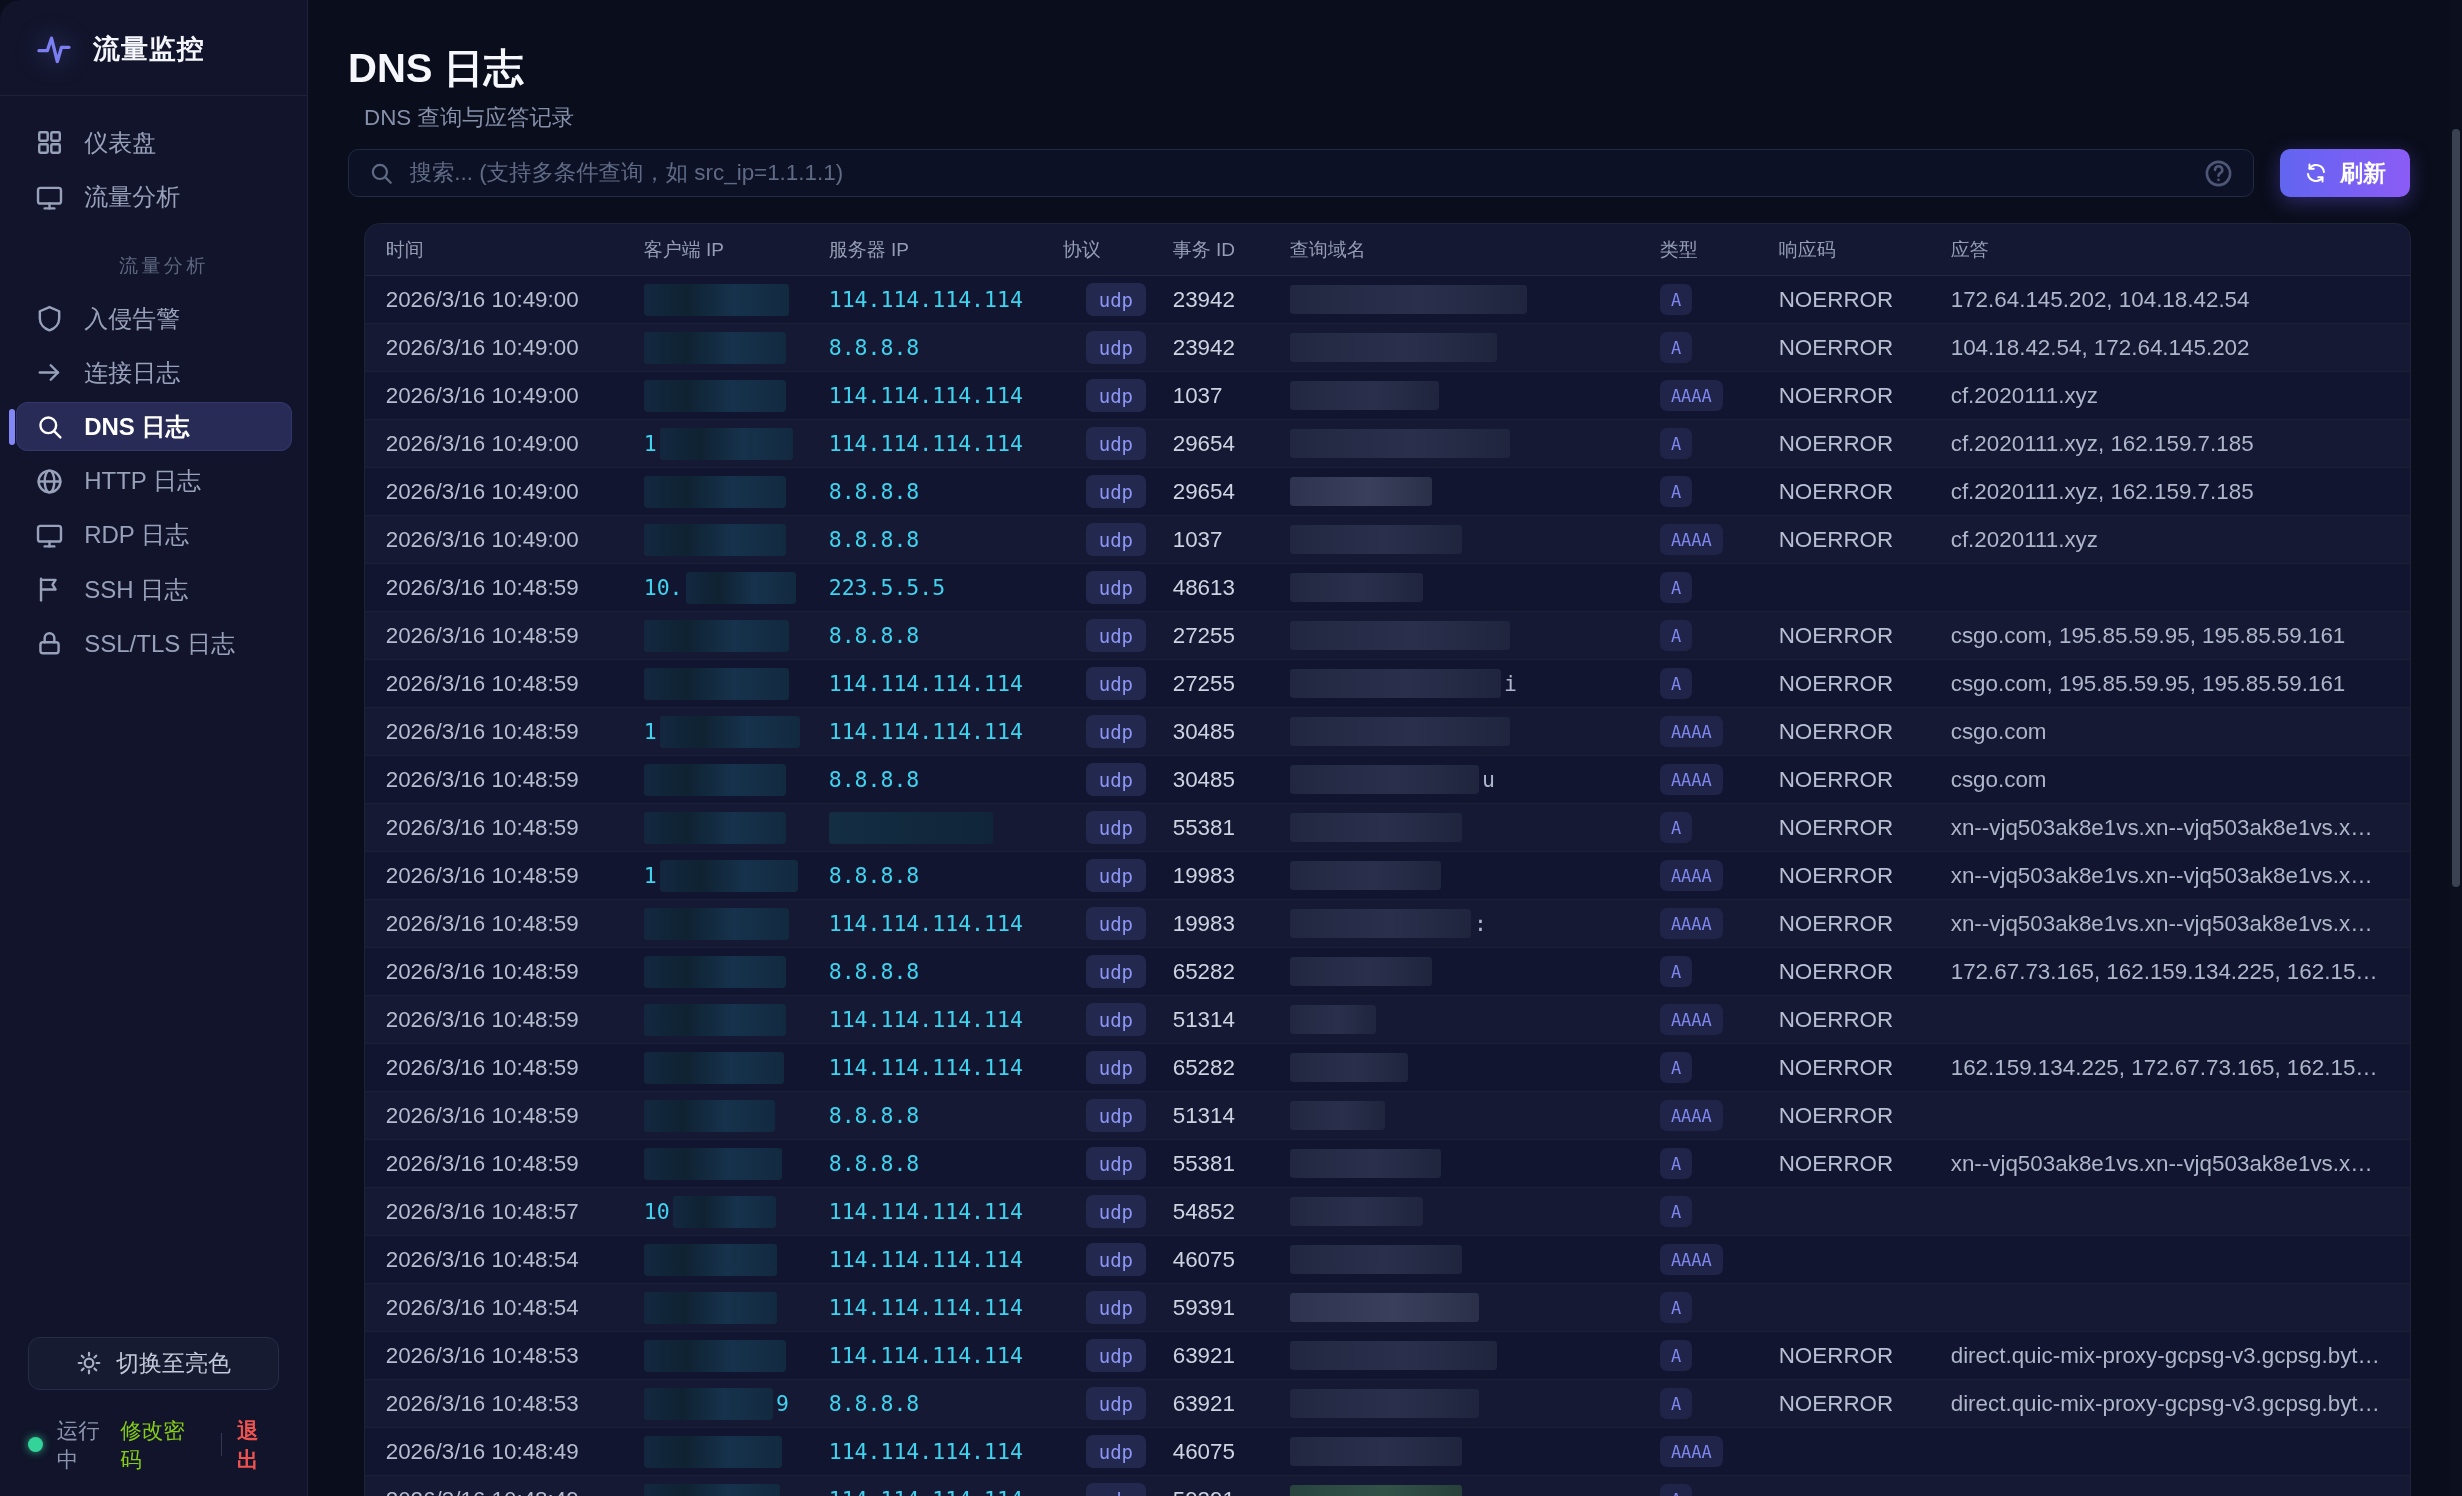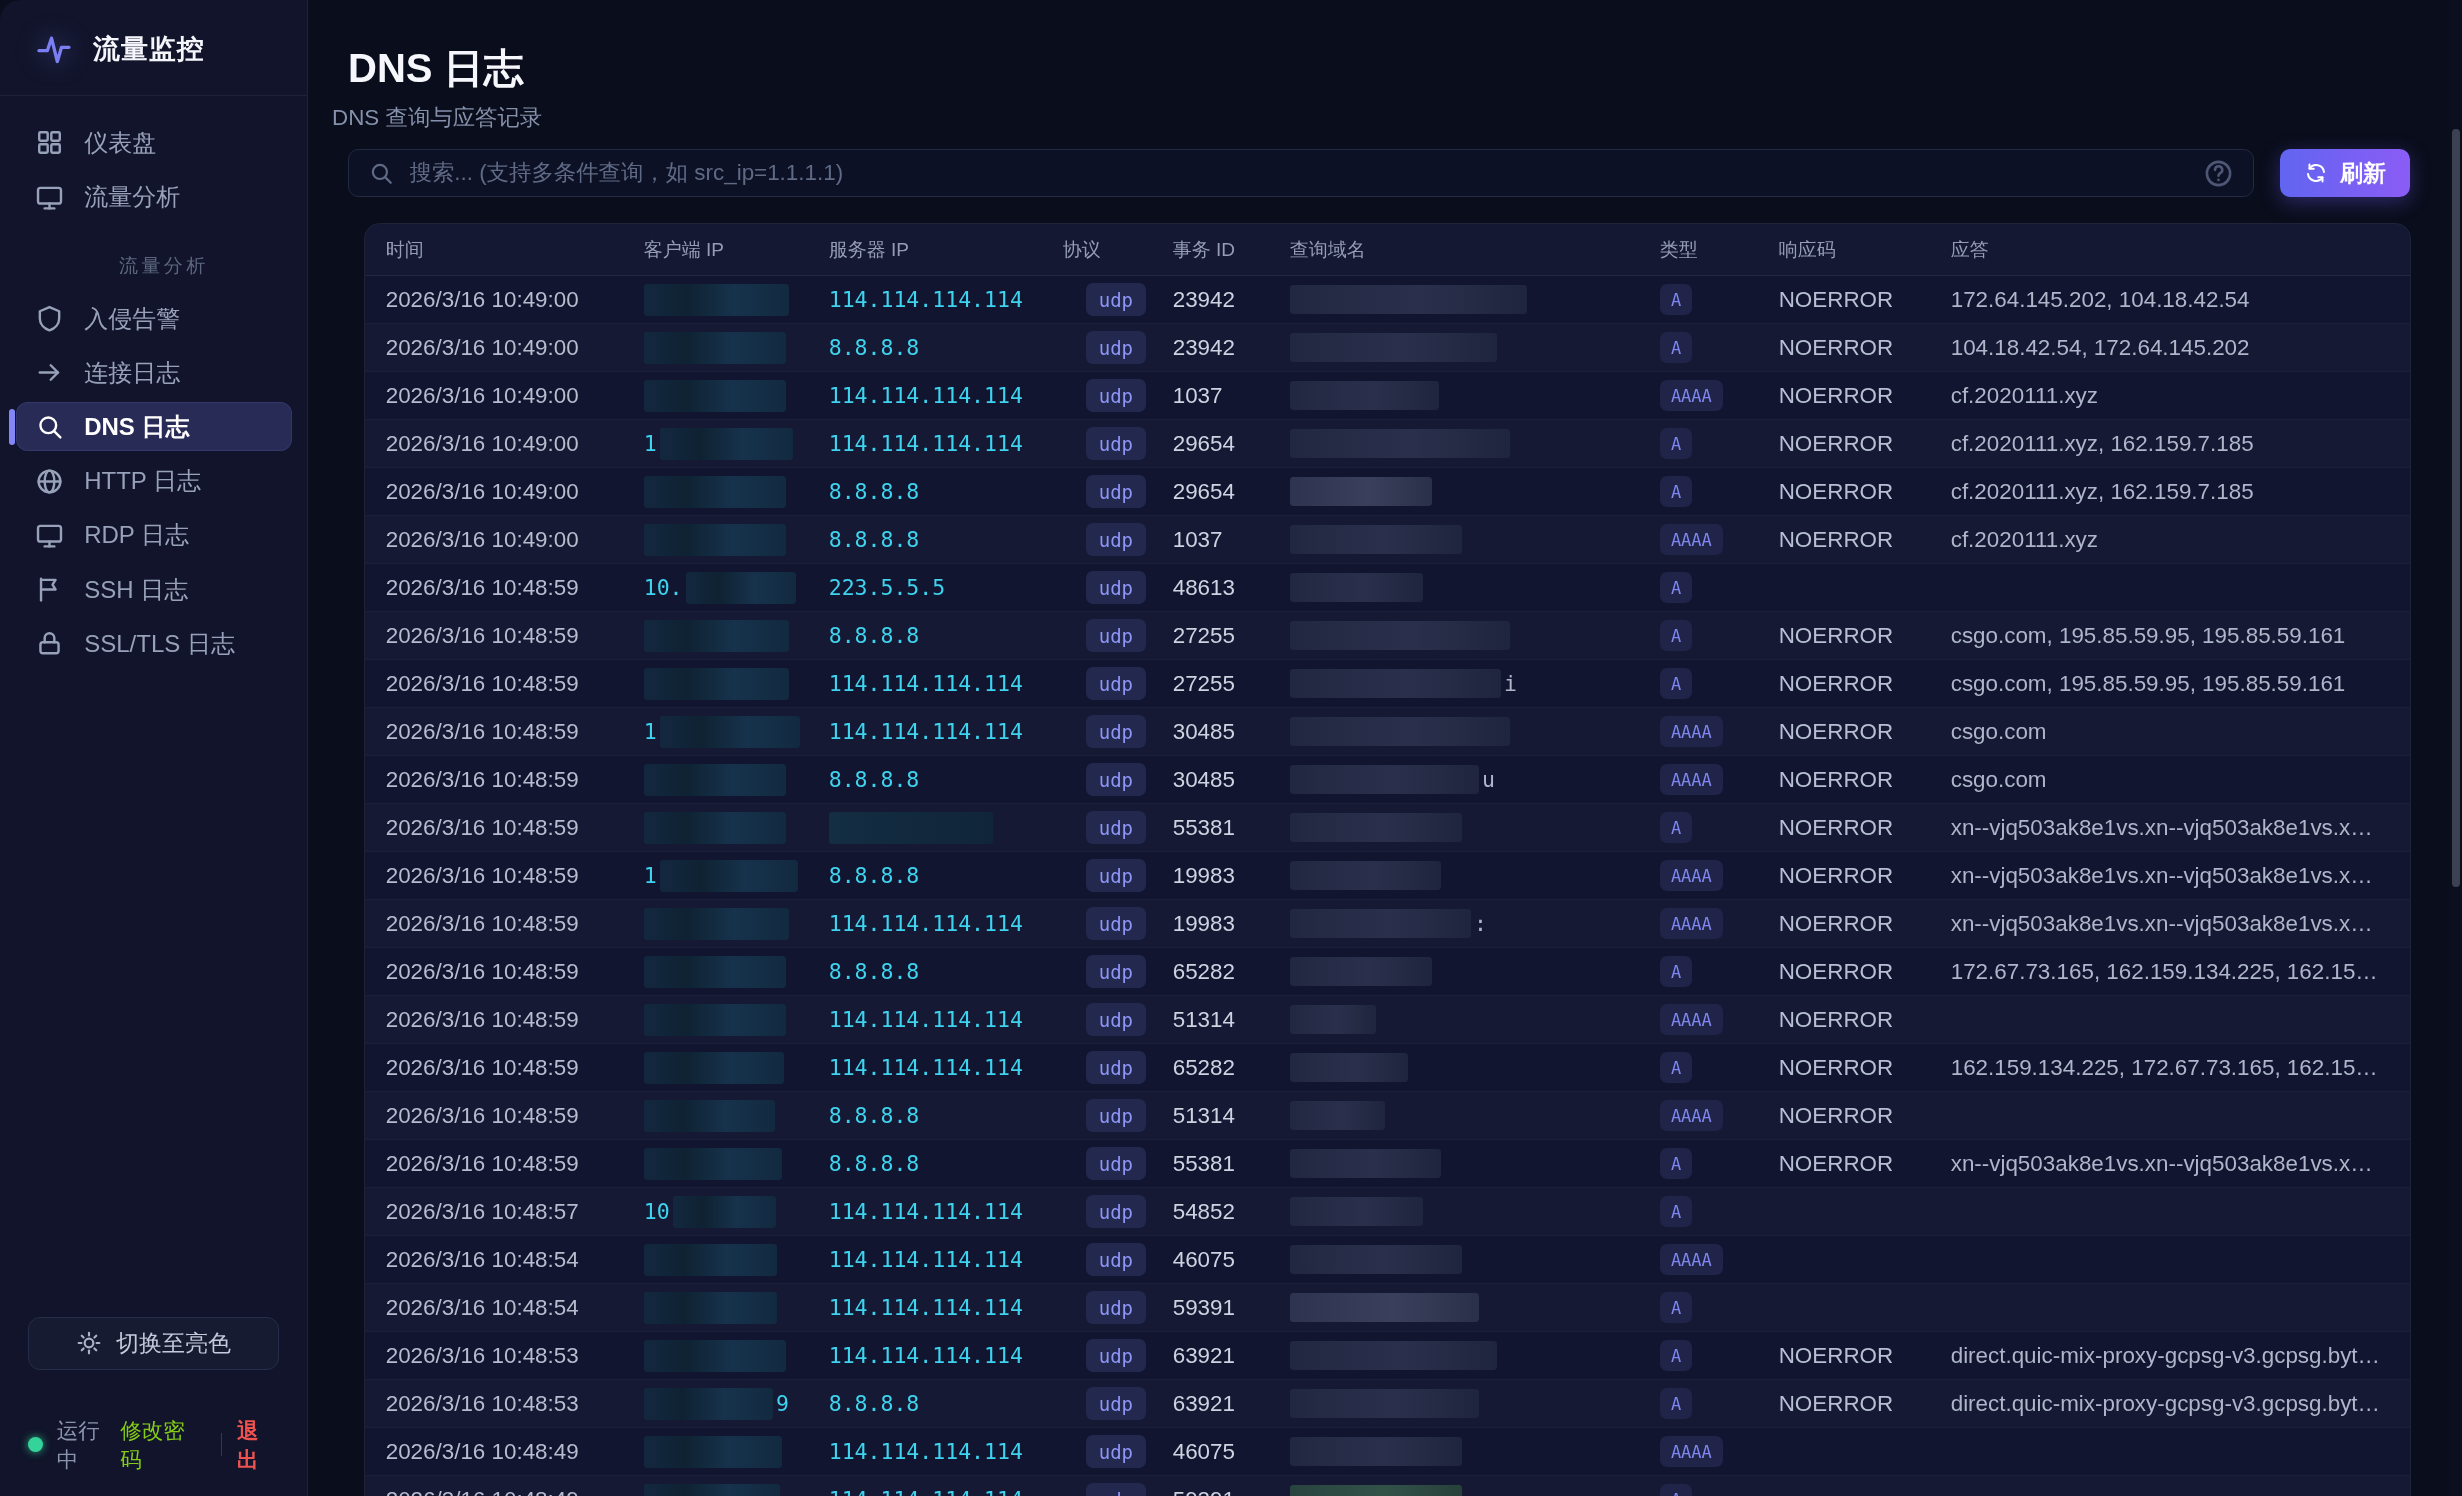--- a/index.html
+++ b/index.html
@@ -59,7 +59,7 @@
   
   .main { position:absolute; left:308px; top:0; right:0; bottom:0; }
   .page-title { position:absolute; left:40px; top:41px; font-size:40px; font-weight:bold; color:#f5f7fc; }
-  .page-sub { position:absolute; left:24px; top:102px; font-size:22.4px; color:#8590ab; }
+  .page-sub { position:absolute; left:56px; top:102px; font-size:22.4px; color:#8590ab; }
   
   .toolbar { position:absolute; left:40px; top:149px; right:52px; height:40px; display:flex; gap:26px; }
   .searchbox {

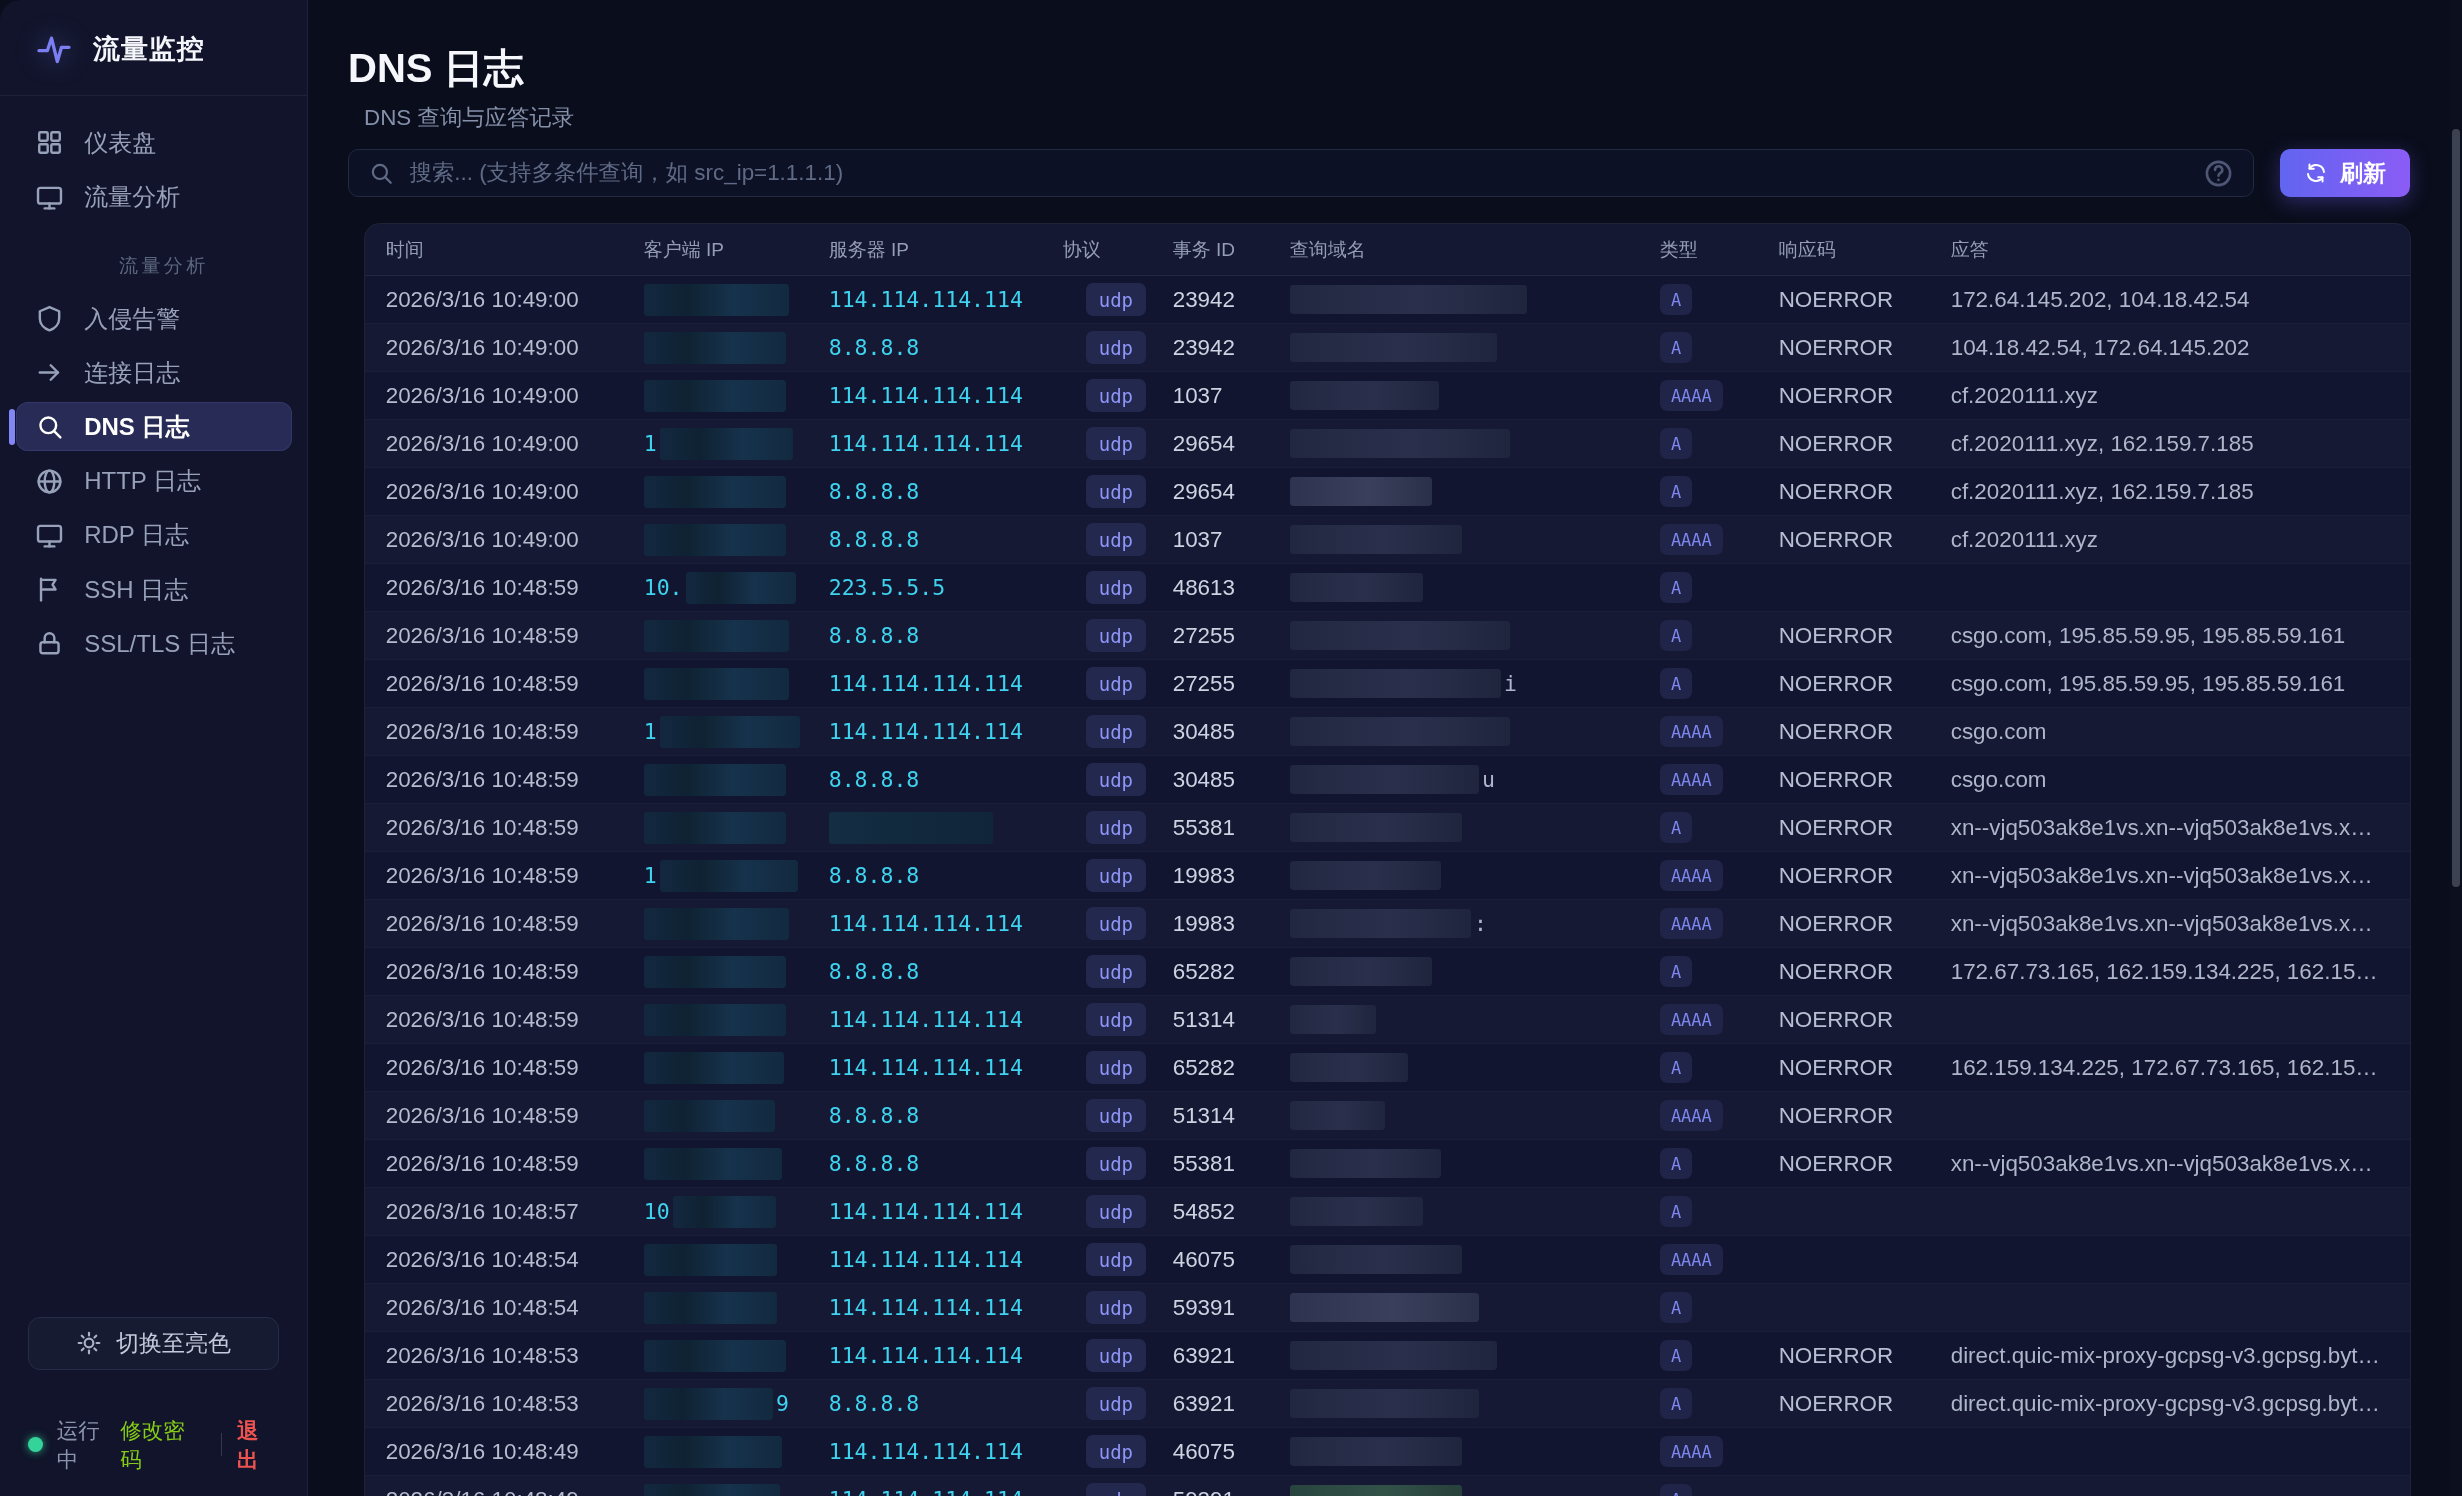--- a/index.html
+++ b/index.html
@@ -49,7 +49,7 @@
   .theme-btn .tico { width:26px; height:26px; color:#aab2c8; }
   .theme-btn .tico svg { width:26px; height:26px; }
   .status-row {
-    margin-top:46px; display:flex; align-items:center; font-size:21.5px; color:#8b94ad;
+    margin-top:26px; display:flex; align-items:center; font-size:21.5px; color:#8b94ad;
   }
   .dot { width:15.5px; height:15.5px; border-radius:50%; background:#34d399; box-shadow:0 0 8.6px rgba(52,211,153,.8); margin-right:13.8px; }
   .status-spacer { flex:1; }

